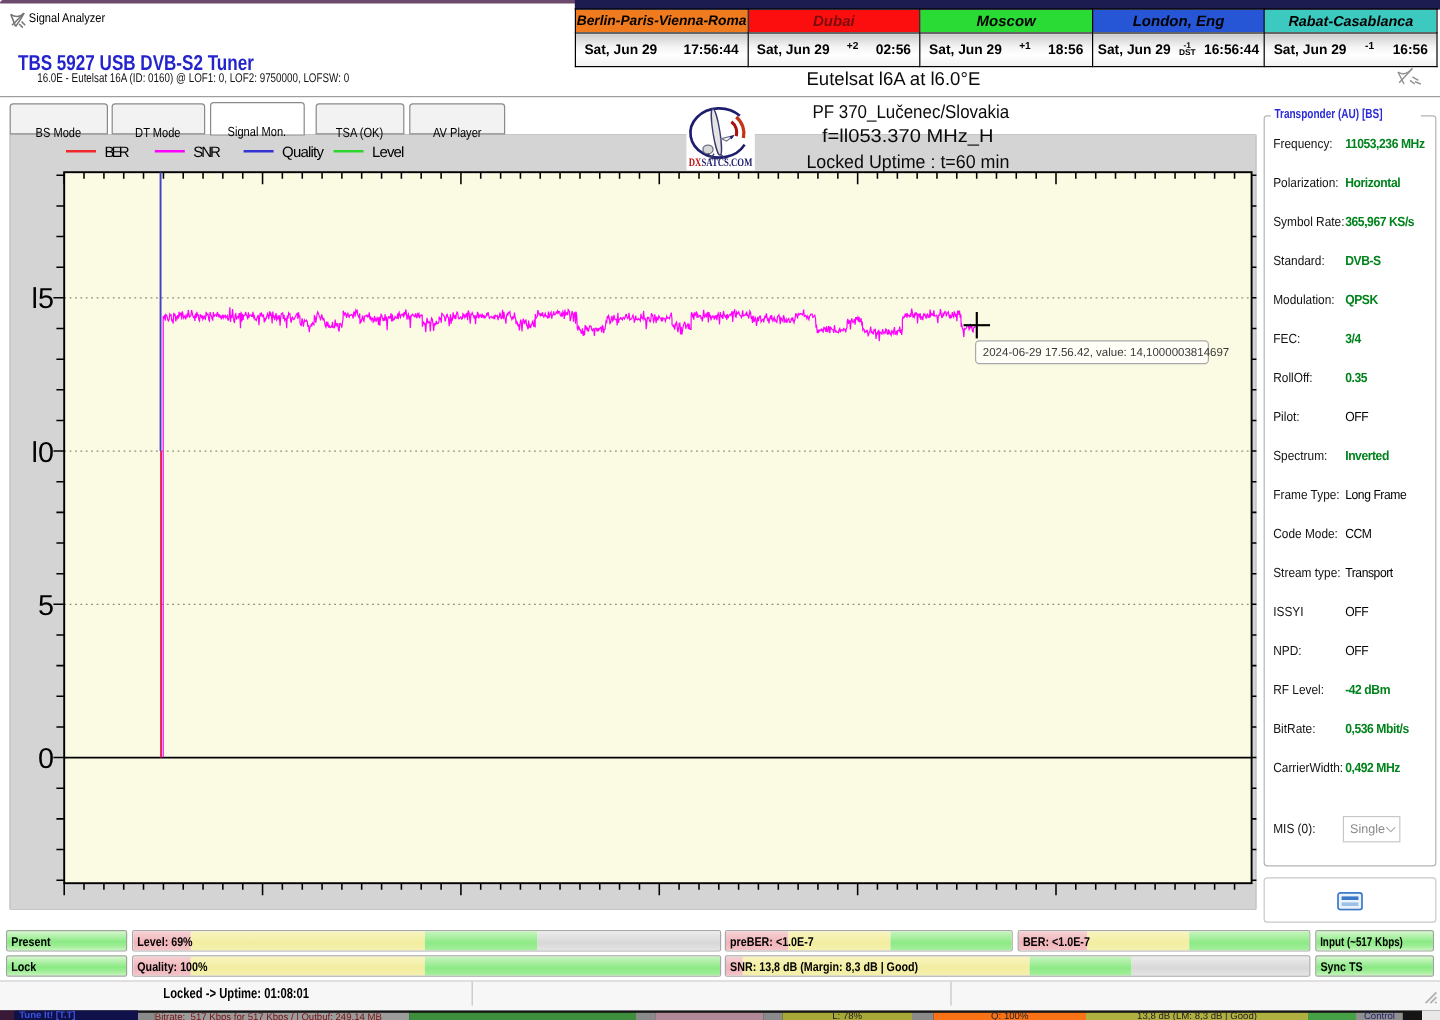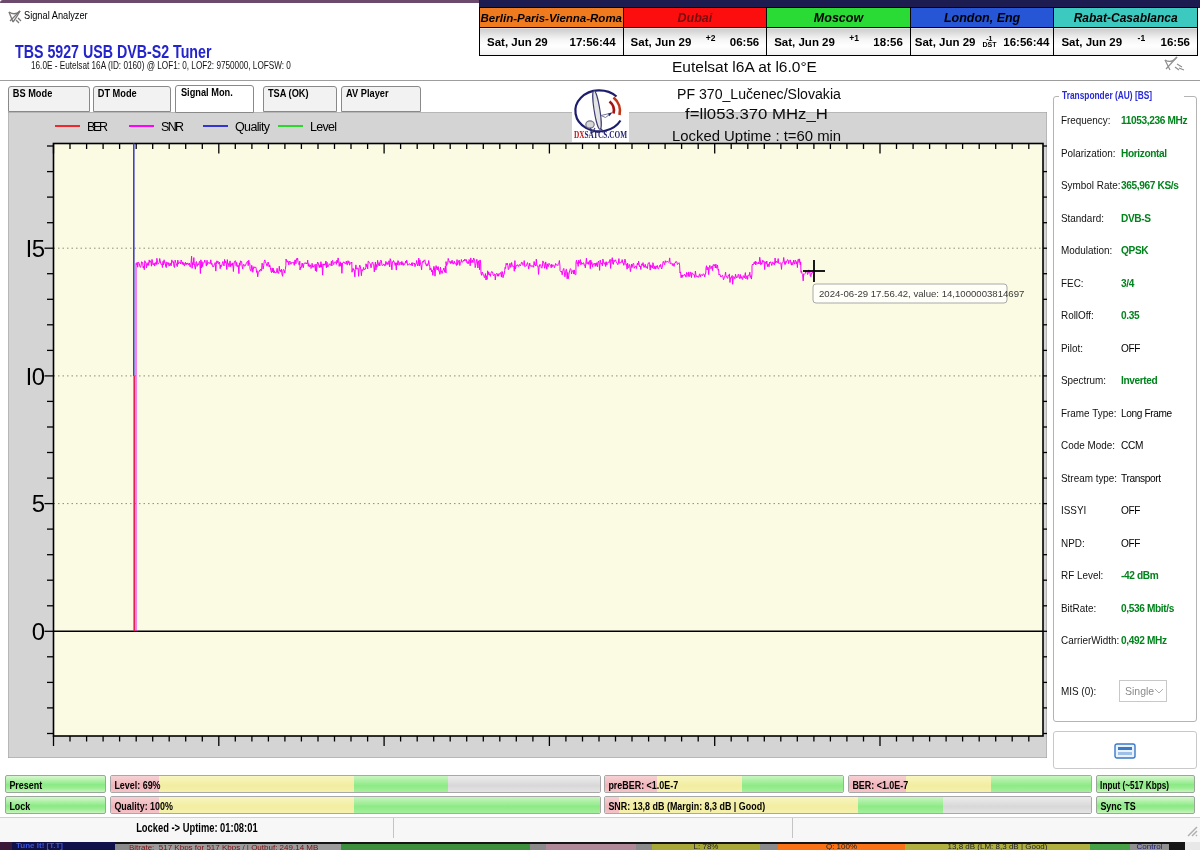--- a/index.html
+++ b/index.html
@@ -61,7 +61,7 @@
           <div class="dcell">
             <span>Sat, Jun 29</span>
             <span style="font-size:8.5px;position:relative;top:-4px">+2</span>
-            <span>06:56</span>
+            <span>02:56</span>
           </div>
         </td>
 <td>

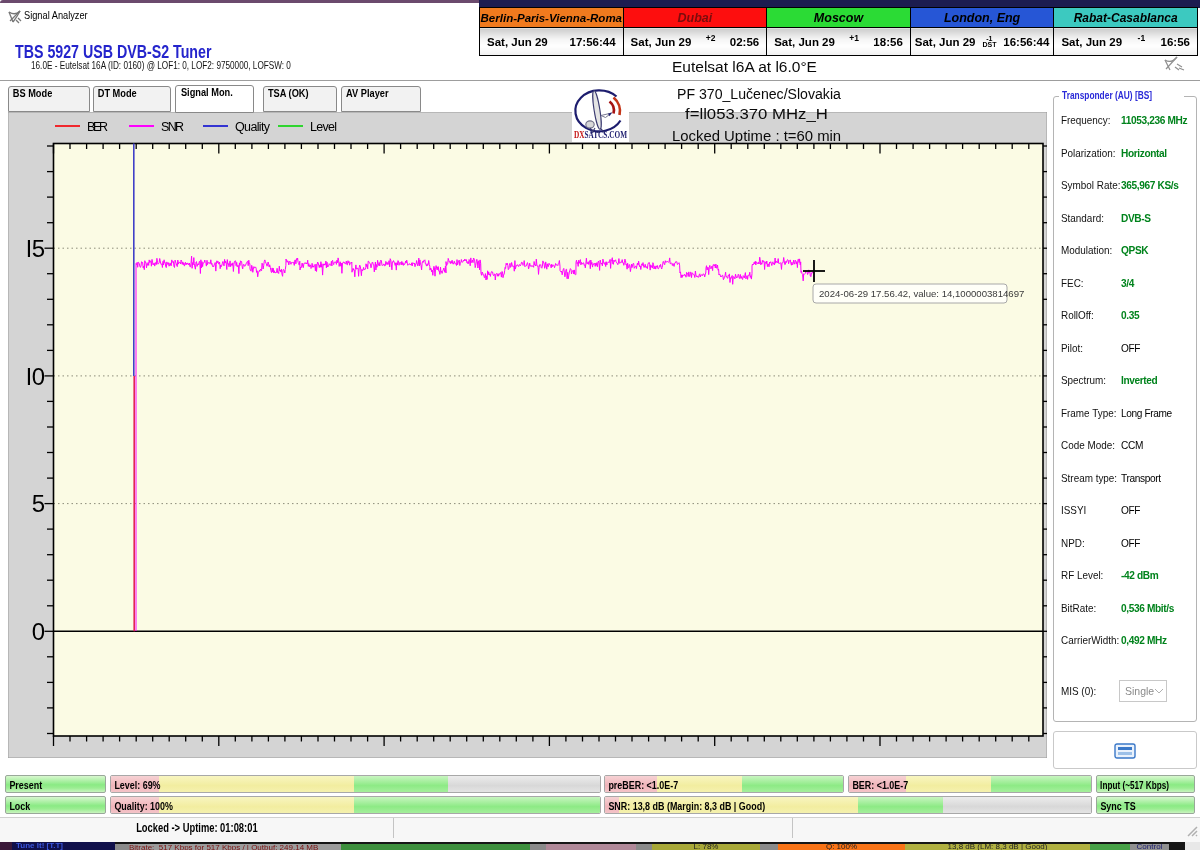--- a/index.html
+++ b/index.html
@@ -12,8 +12,8 @@
 .clock tr.dt td{background:linear-gradient(180deg,#cccccc,#f5f5f5 40%,#fff 65%,#f0f0f0);height:28px;font-size:11.5px}
 .dcell{display:flex;justify-content:space-between;align-items:center;padding:0 7px;position:relative}
 .tab{position:absolute;top:86px;height:26px;background:#f2f2f2;border:1px solid #898989;
- border-radius:3px 3px 0 0;font-size:11px;font-weight:bold;
- padding-top:0;color:#000;z-index:2}
+ border-radius:3px 3px 0 0;font-size:11px;font-weight:normal;text-align:center;
+ padding-top:18px;color:#000;z-index:2}
 .tab.on{background:#fff;top:85px;height:28px;z-index:3}
 .tab span{display:inline-block;transform:scaleX(0.84);transform-origin:50% 50%;white-space:nowrap}
 .ov{position:absolute;z-index:5;color:#0a0a0a;white-space:nowrap;font-size:15.5px;transform-origin:0 50%}

